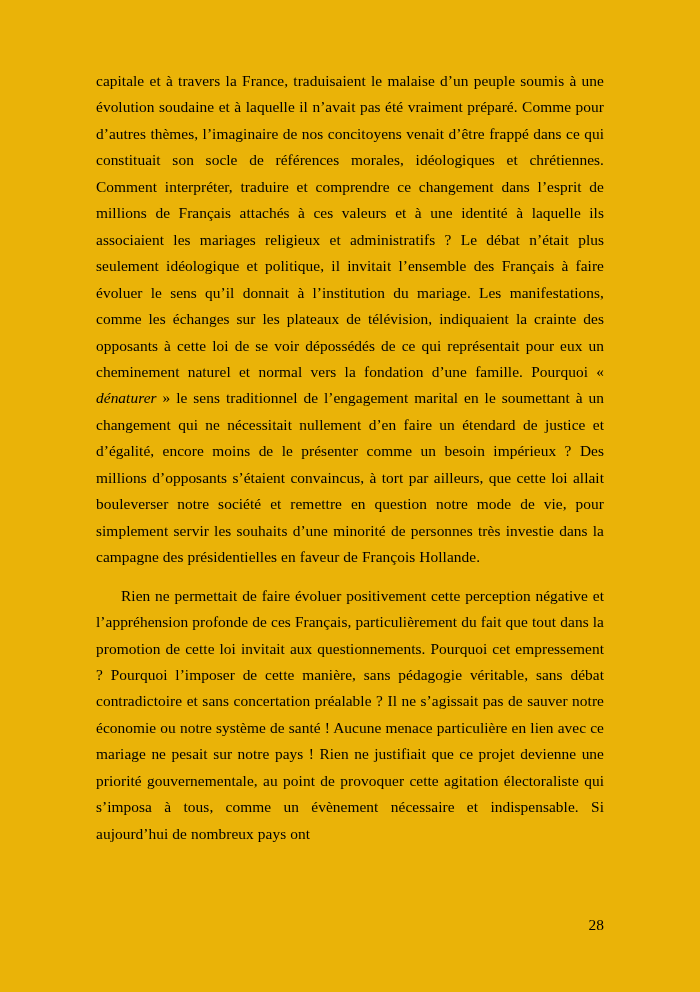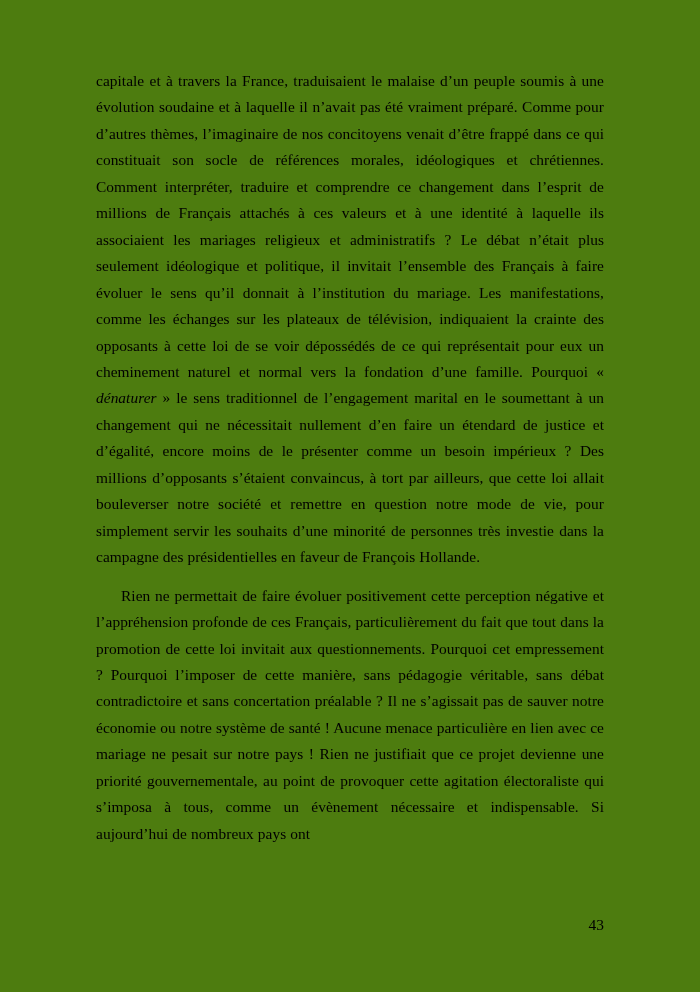--- a/index.html
+++ b/index.html
@@ -16,7 +16,7 @@
     position: relative;
     width: 700px;
     height: 992px;
-    background: #4d7c0f;
+    background: #eab308;
     overflow: hidden;
     box-sizing: border-box;
   }

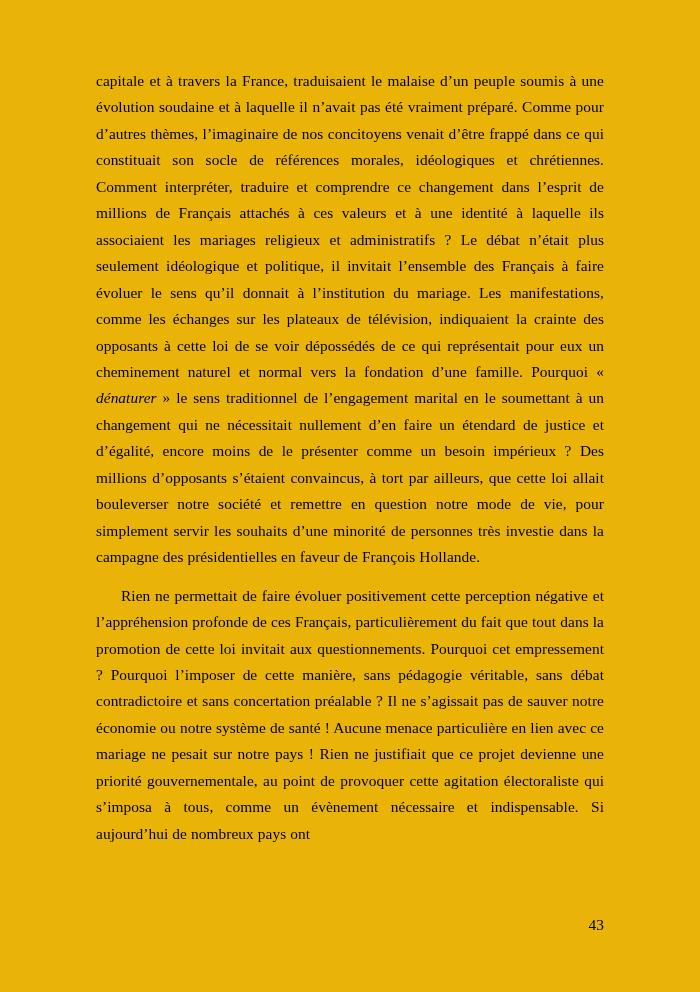--- a/index.html
+++ b/index.html
@@ -67,7 +67,7 @@
     <p class="para new-para">Rien ne permettait de faire évoluer positivement cette perception négative et l’appréhension profonde de ces Français, particulièrement du fait que tout dans la promotion de cette loi invitait aux questionnements. Pourquoi cet empressement ? Pourquoi l’imposer de cette manière, sans pédagogie véritable, sans débat contradictoire et sans concertation préalable ? Il ne s’agissait pas de sauver notre économie ou notre système de santé ! Aucune menace particulière en lien avec ce mariage ne pesait sur notre pays ! Rien ne justifiait que ce projet devienne une priorité gouvernementale, au point de provoquer cette agitation électoraliste qui s’imposa à tous, comme un évènement nécessaire et indispensable. Si aujourd’hui de nombreux pays ont</p>
   </div>
 
-  <div class="page-number">43</div>
+  <div class="page-number">28</div>
 
 </div>
 

